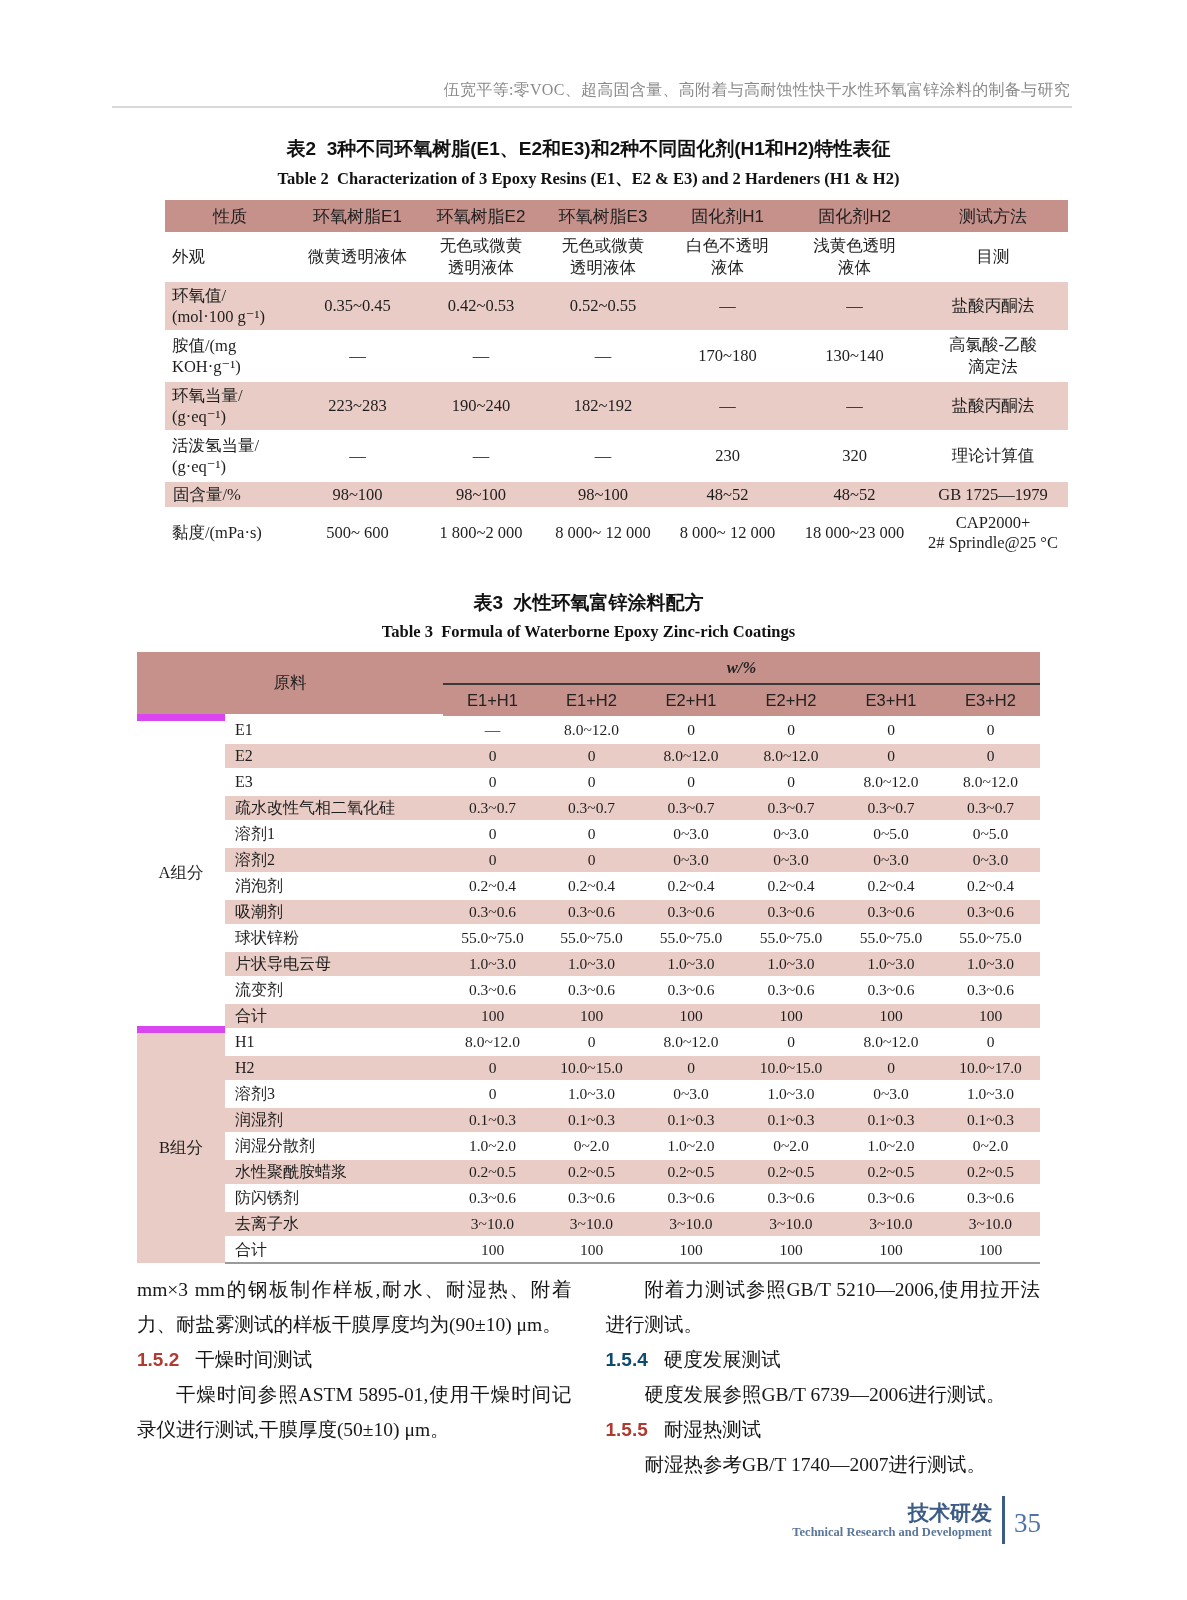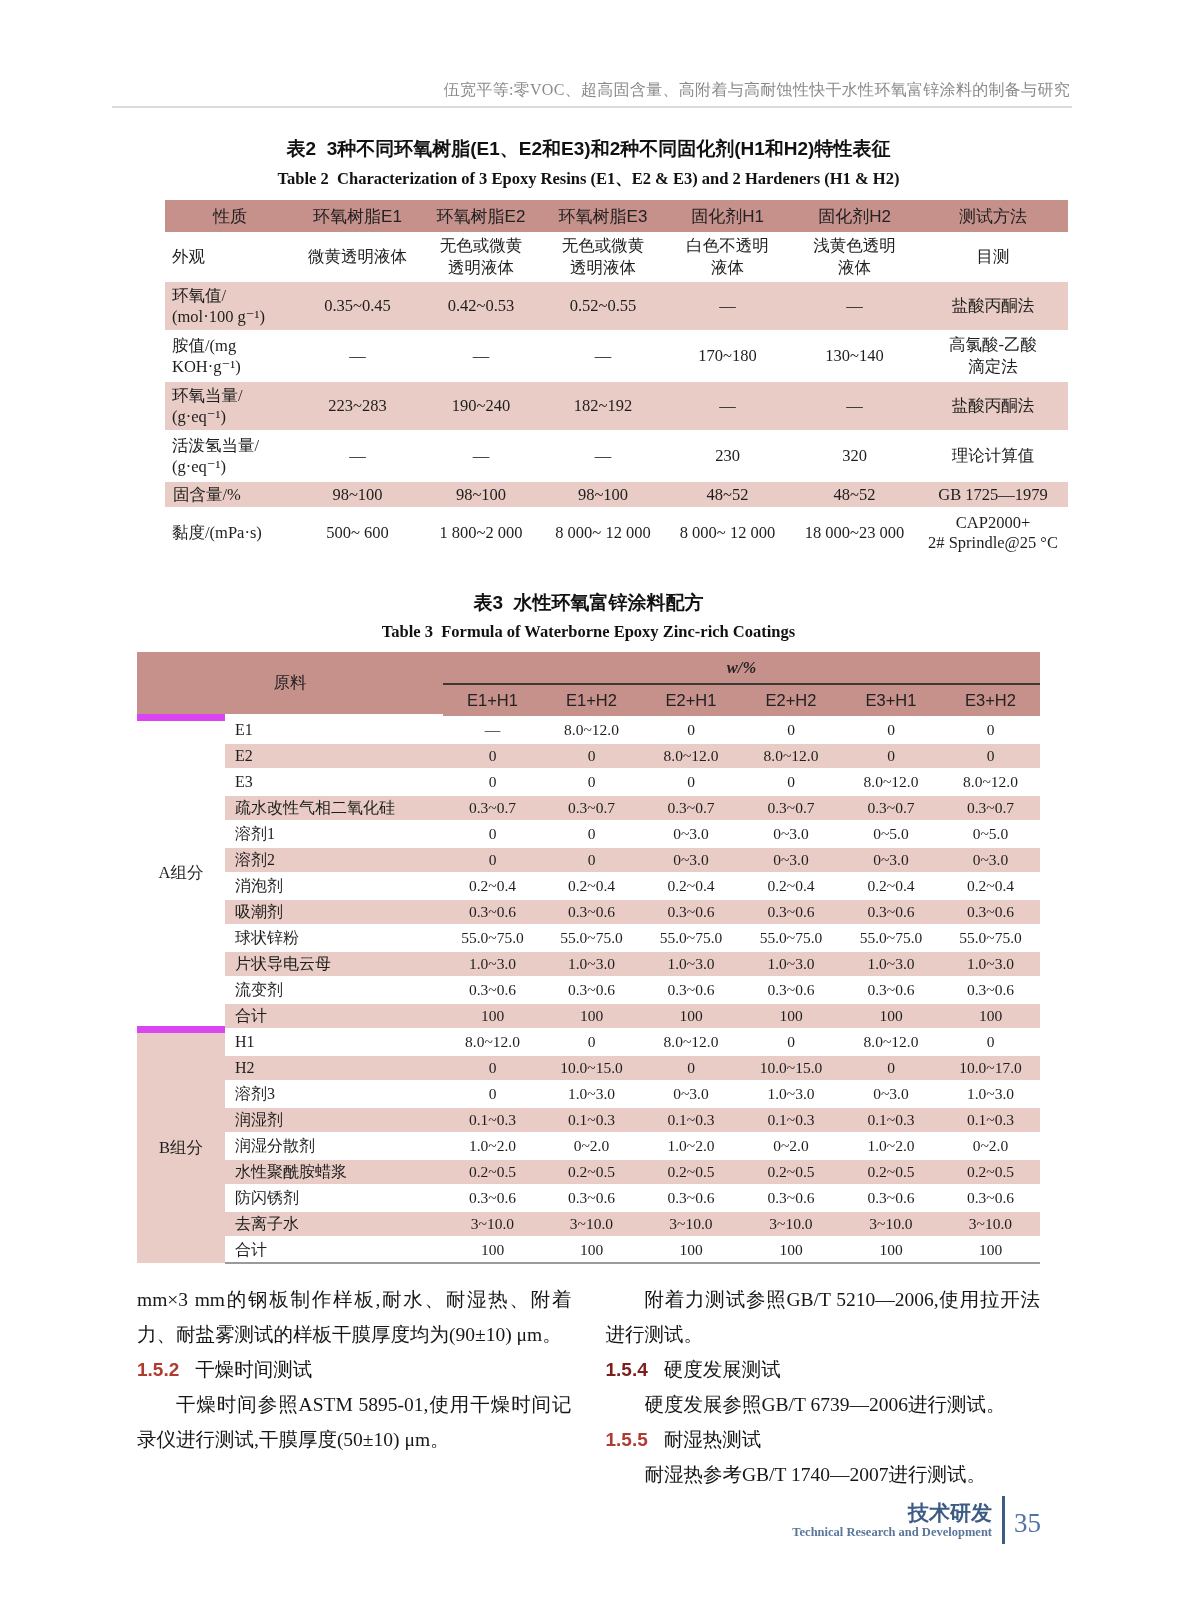--- a/index.html
+++ b/index.html
@@ -36,7 +36,7 @@
   #table3 tbody tr{height:26px;}
   #table3 tr.lastrow td{border-bottom:2px solid #9a9a9a;}
 
-  .bodytext{margin-top:18px;display:flex;gap:34px;}
+  .bodytext{margin-top:8px;display:flex;gap:34px;}
   .bt-col{flex:1;min-width:0;}
   .para{font-size:19.5px;line-height:35px;text-align:justify;color:#161616;}
   .para.indent{text-indent:2em;}

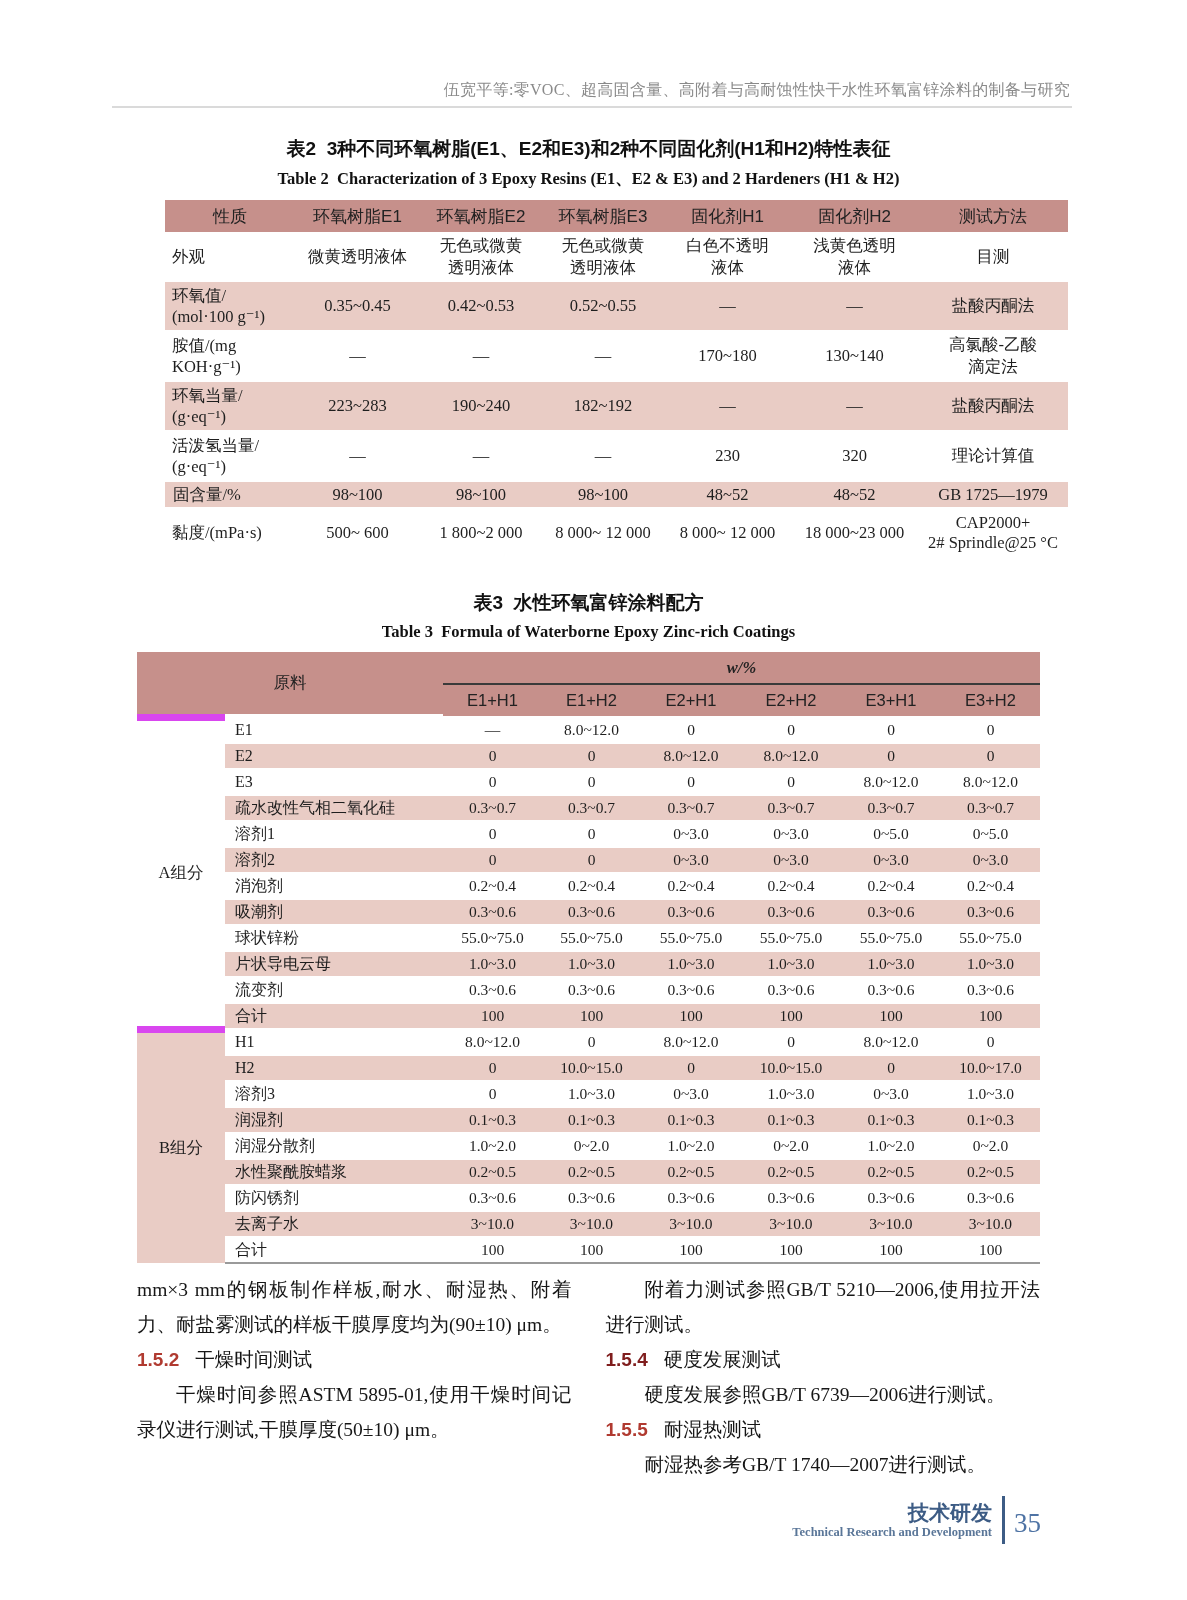--- a/index.html
+++ b/index.html
@@ -393,7 +393,7 @@
         </div>
       <div class="bt-col">
           <div class="para indent">附着力测试参照GB/T 5210—2006,使用拉开法进行测试。</div>
-          <div class="heading"><span class="h-num" style="color: #7f1d1d; text-align: right;">1.5.4</span><span class="h-text">硬度发展测试</span></div>
+          <div class="heading"><span class="h-num" style="color: #0c4a6e; text-align: right;">1.5.4</span><span class="h-text">硬度发展测试</span></div>
           <div class="para indent">硬度发展参照GB/T 6739—2006进行测试。</div>
           <div class="heading"><span class="h-num" style="color: rgb(176, 58, 48);">1.5.5</span><span class="h-text">耐湿热测试</span></div>
           <div class="para indent">耐湿热参考GB/T 1740—2007进行测试。</div>

